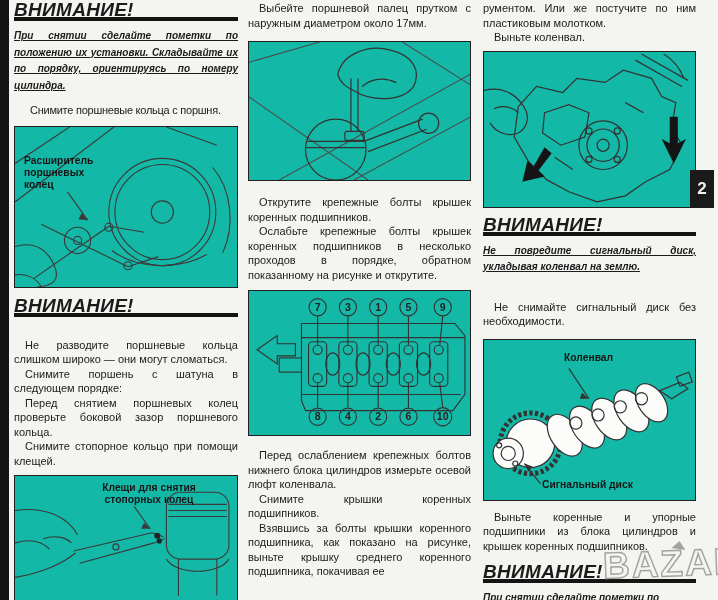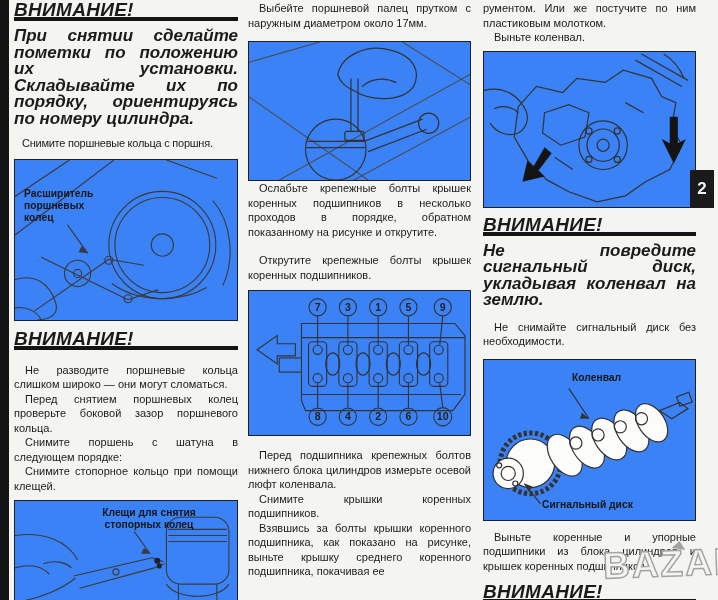--- a/index.html
+++ b/index.html
@@ -12,8 +12,8 @@
   #col-right{left:483px;width:213px;top:1px;}
   .warn-title{font-weight:bold;font-style:italic;font-size:19px;line-height:15px;
               letter-spacing:.3px;border-bottom:4px solid #141414;}
-  .warn-text{font-weight:bold;font-style:italic;font-size:17px;line-height:16.5px;
-             text-align:justify;margin:7px 0 0 0;}
+  .warn-text{font-weight:bold;font-style:italic;font-size:10px;line-height:16.5px;
+             text-align:justify;margin:7px 0 0 0;text-decoration:underline;}
   .p{font-size:11px;line-height:14.5px;text-align:justify;text-indent:11px;margin:0;}
   .p.noindent{text-indent:0;}
   .p.tight{letter-spacing:-0.25px;}

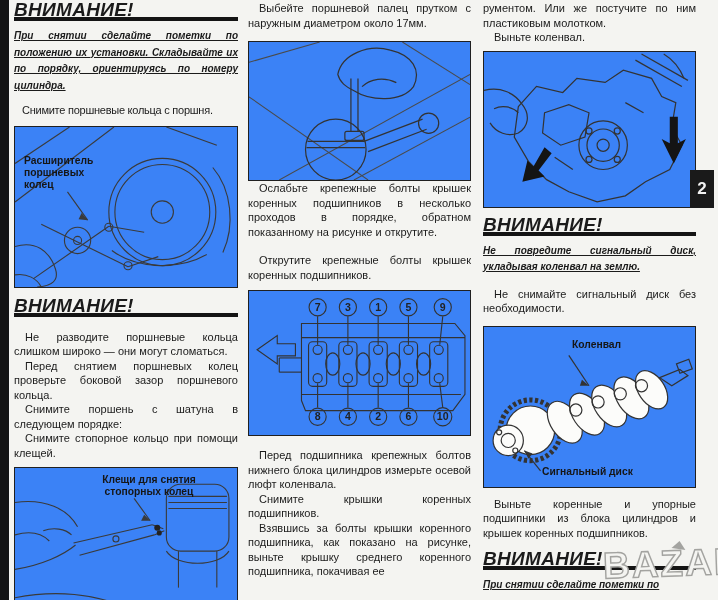--- a/index.html
+++ b/index.html
@@ -41,7 +41,7 @@
       <div class="warn-title">ВНИМАНИЕ!</div>
       <p class="warn-text">При снятии сделайте пометки по положению их установки. Складывайте их по порядку, ориентируясь по номеру цилиндра.</p>
     </div>
-    <p class="p tight" style="margin-top:9px;text-indent:8px;">Снимите поршневые кольца с поршня.</p>
+    <p class="p tight" style="margin-top:9px;text-indent:8px;margin-left:8px;">Снимите поршневые кольца с поршня.</p>
 
     <figure class="fig" style="margin:8px 0 0 0;height:162px;">
       <svg viewBox="0 0 220 158" preserveAspectRatio="none">

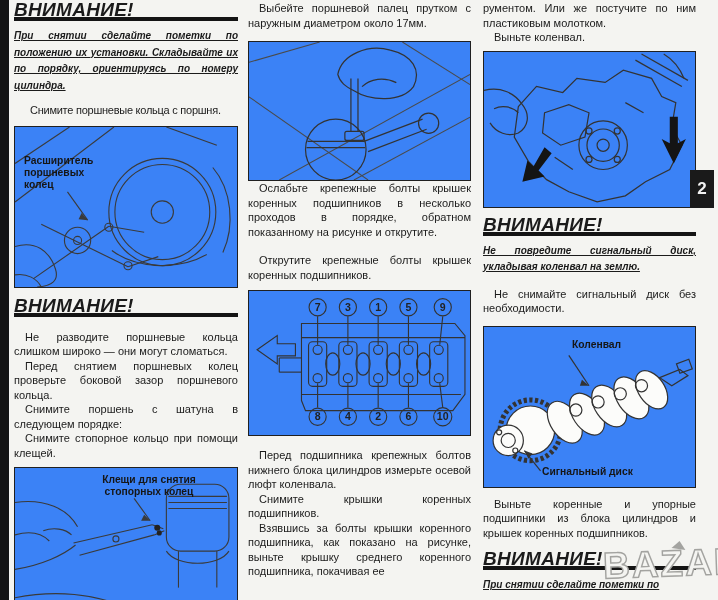--- a/index.html
+++ b/index.html
@@ -17,7 +17,7 @@
   .p{font-size:11px;line-height:14.5px;text-align:justify;text-indent:11px;margin:0;}
   .p.noindent{text-indent:0;}
   .p.tight{letter-spacing:-0.25px;}
-  .fig{position:relative;border:1.6px solid #202020;background:#3b82f6;box-sizing:border-box;}
+  .fig{position:relative;border:1.6px solid #202020;background:#14b8a6;box-sizing:border-box;}
   .fig svg{display:block;width:100%;height:100%;}
   .fig-label{position:absolute;font-size:10.3px;font-weight:bold;line-height:1.18;color:#161616;}
   .tab{position:absolute;left:690px;top:170px;width:24px;height:38px;background:#1a1a1a;

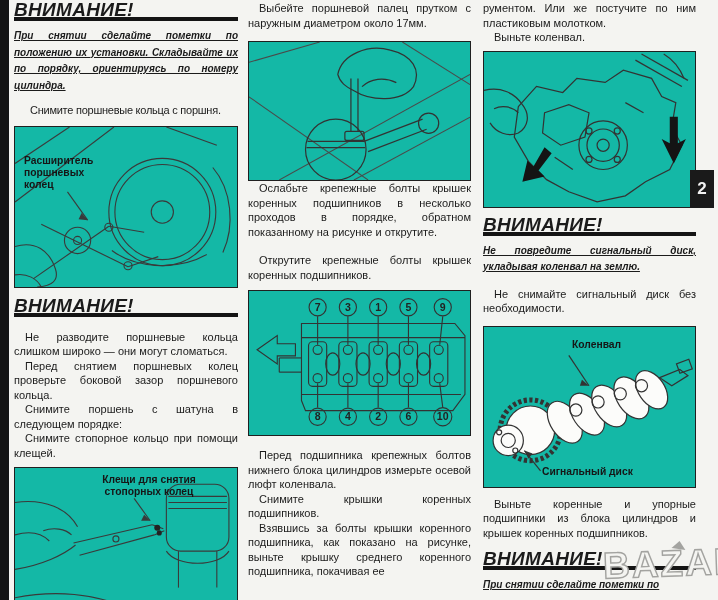--- a/index.html
+++ b/index.html
@@ -137,8 +137,8 @@
       </svg>
     </figure>
 
+    <p class="p" style="margin-top:14px;">Открутите крепежные болты крышек коренных подшипников.</p>
     <p class="p">Ослабьте крепежные болты крышек коренных подшипников в несколько проходов в порядке, обратном показанному на рисунке и открутите.</p>
-    <p class="p" style="margin-top:14px;">Открутите крепежные болты крышек коренных подшипников.</p>
 
     <figure class="fig" style="margin:8px 0 0 0;height:146px;">
       <svg viewBox="0 0 219 142" preserveAspectRatio="none">

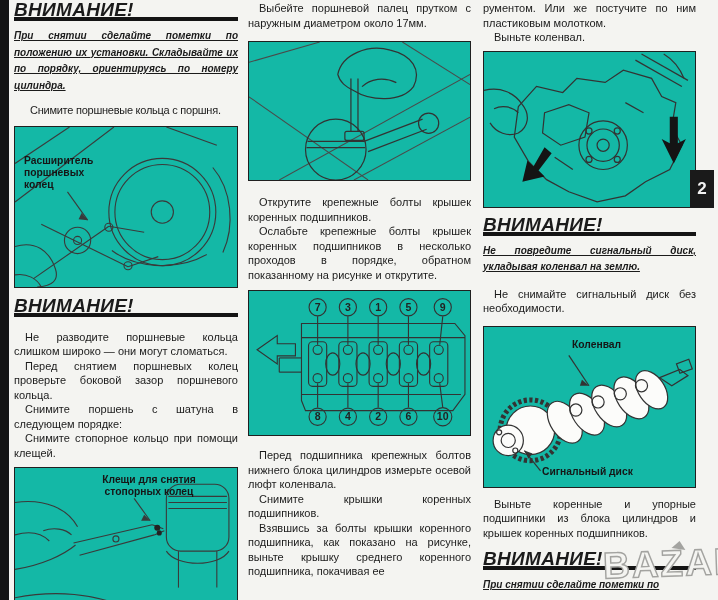--- a/index.html
+++ b/index.html
@@ -245,7 +245,7 @@
       <div class="warn-title">ВНИМАНИЕ!</div>
       <p class="warn-text">Не повредите сигнальный диск, укладывая коленвал на землю.</p>
     </div>
-    <p class="p" style="margin-top:11px;">Не снимайте сигнальный диск без необходимости.</p>
+    <p class="p" style="margin-top:24px;">Не снимайте сигнальный диск без необходимости.</p>
 
     <figure class="fig" style="margin:10px 0 0 0;height:162px;">
       <svg viewBox="0 0 209 158" preserveAspectRatio="none">

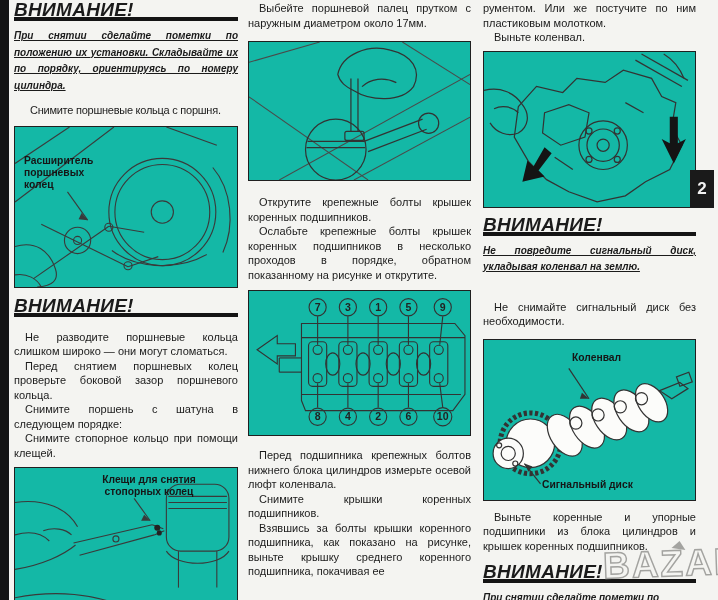--- a/index.html
+++ b/index.html
@@ -74,7 +74,7 @@
     <div style="margin-top:10px;">
       <div class="warn-title">ВНИМАНИЕ!</div>
     </div>
-    <p class="p" style="margin-top:13px;">Не разводите поршневые кольца слишком широко — они могут сломаться.</p>
+    <p class="p" style="margin-top:21px;">Не разводите поршневые кольца слишком широко — они могут сломаться.</p>
     <p class="p">Перед снятием поршневых колец проверьте боковой зазор поршневого кольца.</p>
     <p class="p">Снимите поршень с шатуна в следующем порядке:</p>
     <p class="p">Снимите стопорное кольцо при помощи клещей.</p>

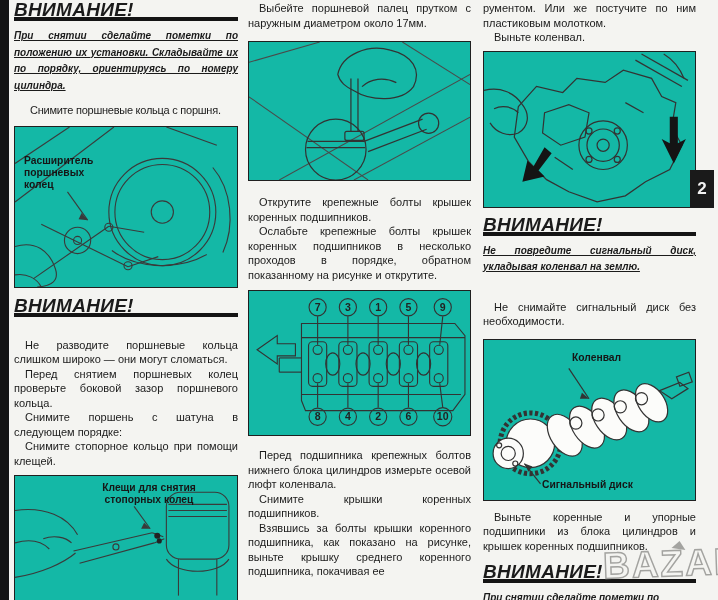--- a/index.html
+++ b/index.html
@@ -273,7 +273,7 @@
         <polygon points="104,58 97,52 95,58" fill="#333"></polygon>
         <polygon points="40,122 44,130 48,125" fill="#333"></polygon>
       </svg>
-      <div class="fig-label" style="left:88px;top:12px;">Коленвал</div>
+      <div class="fig-label" style="left:80px;top:12px;">Коленвал</div>
       <div class="fig-label" style="left:58px;top:139px;">Сигнальный диск</div>
     </figure>
 

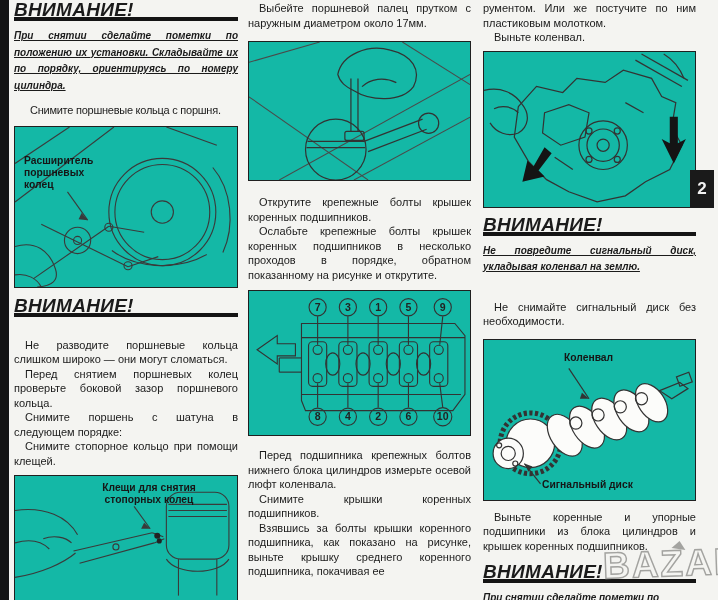--- a/index.html
+++ b/index.html
@@ -75,8 +75,8 @@
       <div class="warn-title">ВНИМАНИЕ!</div>
     </div>
     <p class="p" style="margin-top:21px;">Не разводите поршневые кольца слишком широко — они могут сломаться.</p>
+    <p class="p">Снимите поршень с шатуна в следующем порядке:</p>
     <p class="p">Перед снятием поршневых колец проверьте боковой зазор поршневого кольца.</p>
-    <p class="p">Снимите поршень с шатуна в следующем порядке:</p>
     <p class="p">Снимите стопорное кольцо при помощи клещей.</p>
 
     <figure class="fig" style="margin:7px 0 0 0;height:150px;">

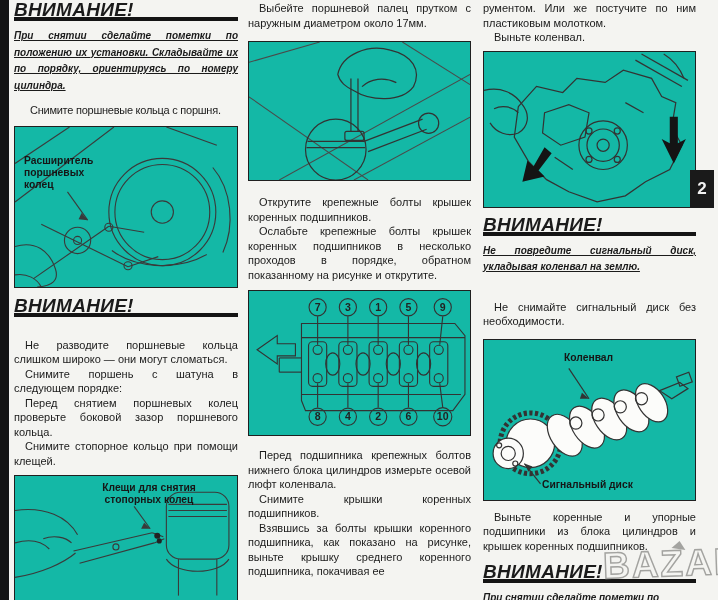--- a/index.html
+++ b/index.html
@@ -205,7 +205,7 @@
       </svg>
     </figure>
 
-    <p class="p" style="margin-top:12px;">Перед подшипника крепежных болтов нижнего блока цилиндров измерьте осевой люфт коленвала.</p>
+    <p class="p" style="margin-top:12px;">Перед ослаблением крепежных болтов нижнего блока цилиндров измерьте осевой люфт коленвала.</p>
     <p class="p">Снимите крышки коренных подшипников.</p>
     <p class="p">Взявшись за болты крышки коренного подшипника, как показано на рисунке, выньте крышку среднего коренного подшипника, покачивая ее</p>
   </div>

